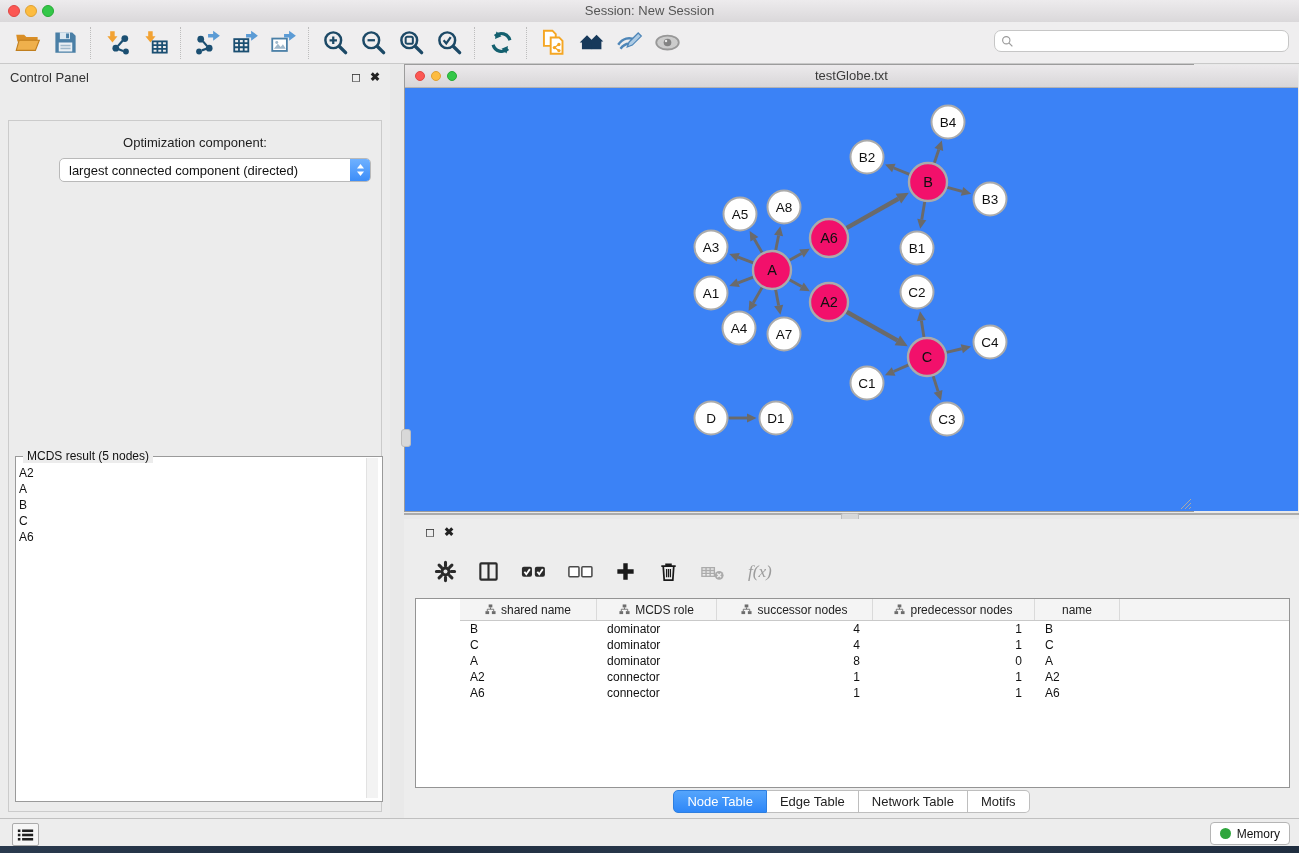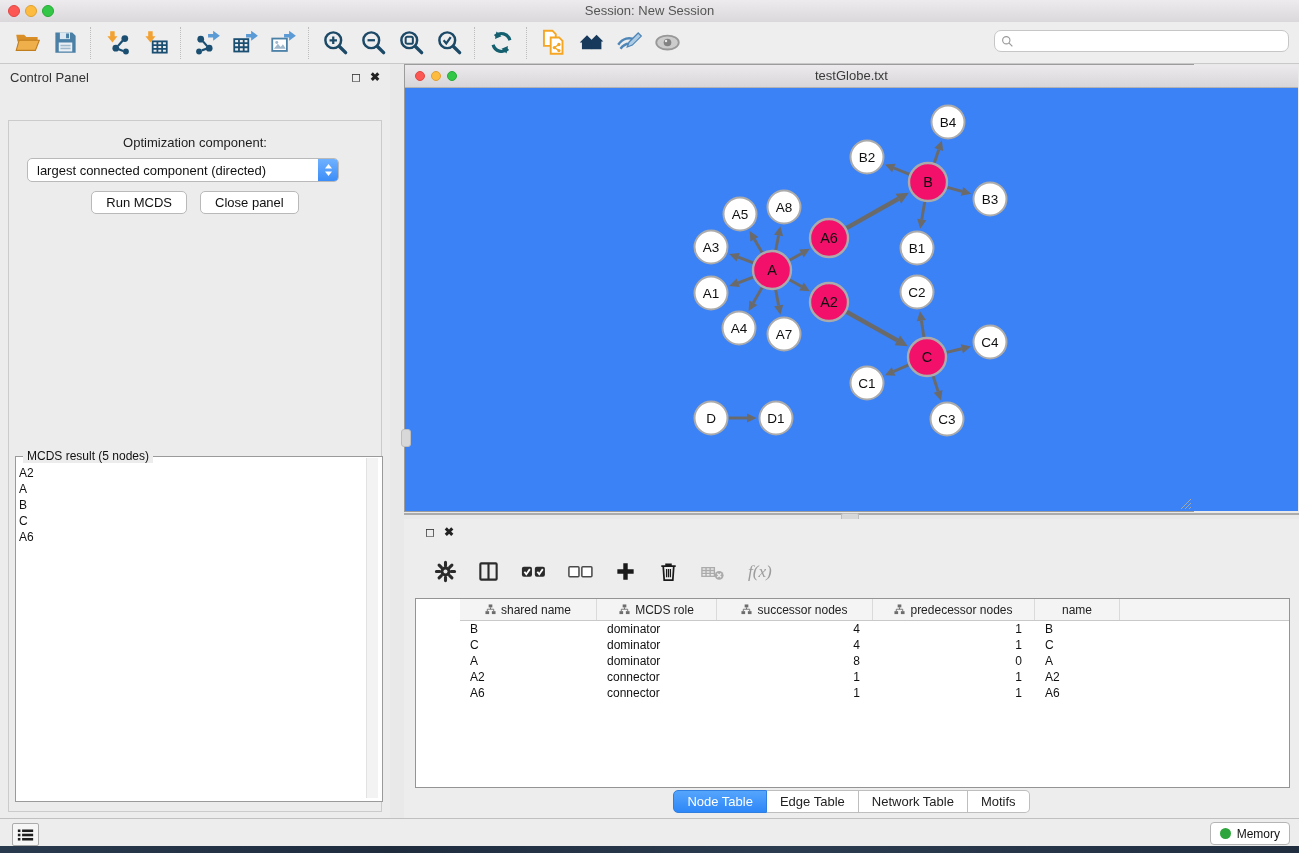--- a/index.html
+++ b/index.html
@@ -41,7 +41,7 @@
   .seg.active{background:linear-gradient(#55A5FC,#2E87F8);color:#fff;border-color:#2E7FE0;}
   #cp-content{left:8px;top:56px;width:372px;height:690px;border:1px solid #CBCBCB;background:#ECECEC;}
   #opt-label{top:14px;width:100%;text-align:center;font-size:13px;color:#1d1d1d;}
-  #criterion{left:18px;top:37px;width:312px;height:24px;background:#fff;border:1px solid #B9B9B9;
+  #criterion{left:50px;top:37px;width:312px;height:24px;background:#fff;border:1px solid #B9B9B9;
     border-radius:5px;display:flex;align-items:center;box-sizing:border-box;}
   #criterion .val{flex:1;font-size:13px;padding-left:9px;color:#111;white-space:nowrap;}
   #criterion .stepper{width:20px;height:22px;border-radius:0 4px 4px 0;

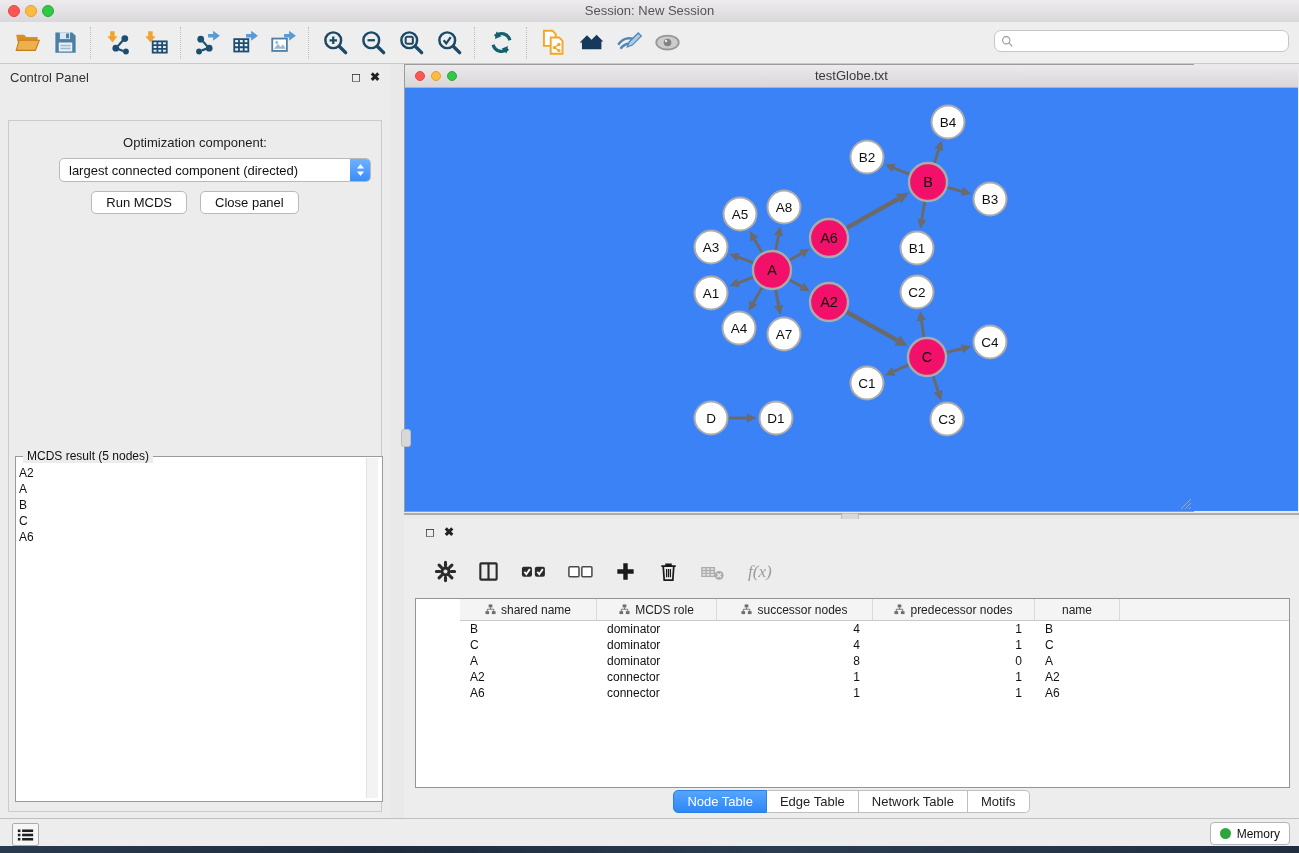--- a/index.html
+++ b/index.html
@@ -268,10 +268,6 @@
             <polygon points="4.5,13 8,8.5 1,8.5" fill="#fff"></polygon>
           </svg>
         </span>
-      </div>
-      <div id="cp-buttons" class="abs">
-        <button class="mac-btn">Run MCDS</button>
-        <button class="mac-btn">Close panel</button>
       </div>
       <div id="mcds-box" class="abs"></div>
       <div id="mcds-scroll" class="abs"></div>

